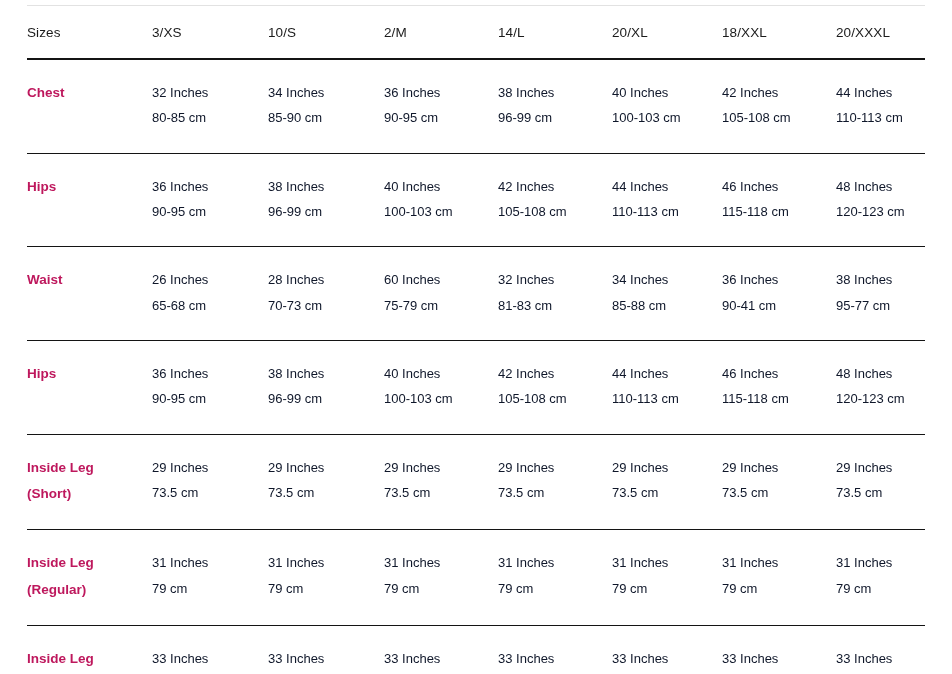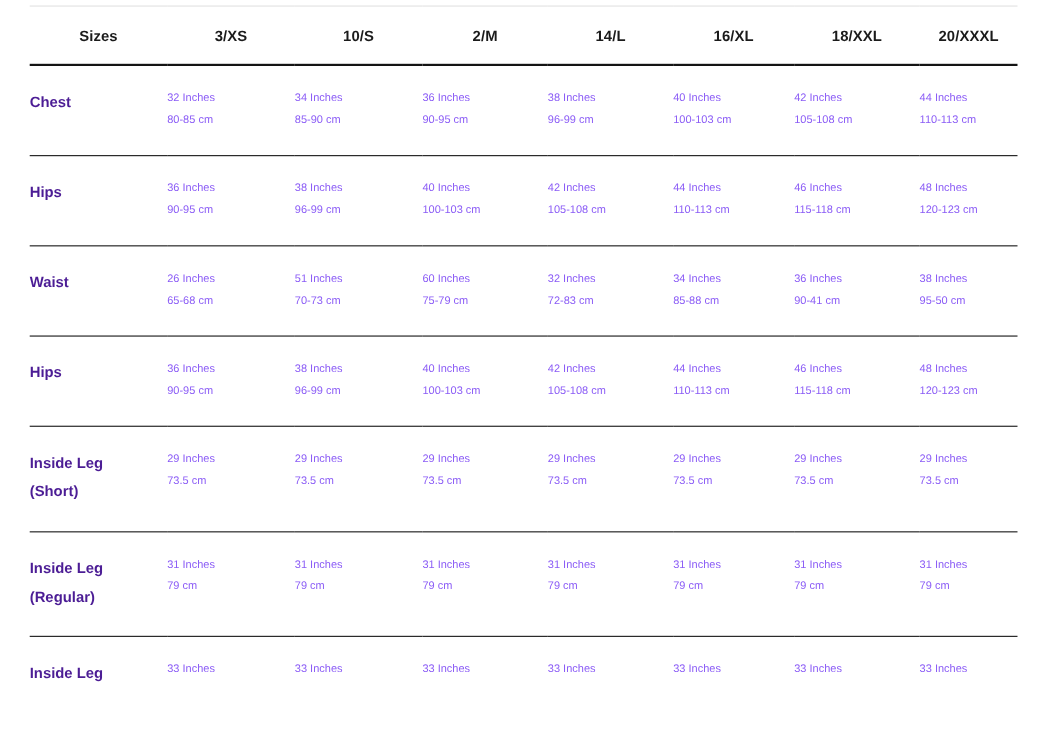--- a/index.html
+++ b/index.html
@@ -33,9 +33,9 @@
   table.size-table { border-top: 1px solid #e2e2e2; }
 
   thead th {
-    text-align: center;
+    text-align: left;
     font-size: 13.5px;
-    font-weight: bold;
+    font-weight: normal;
     color: #1b1b1b;
     letter-spacing: 0.1px;
     padding: 19px 0 18px 0;

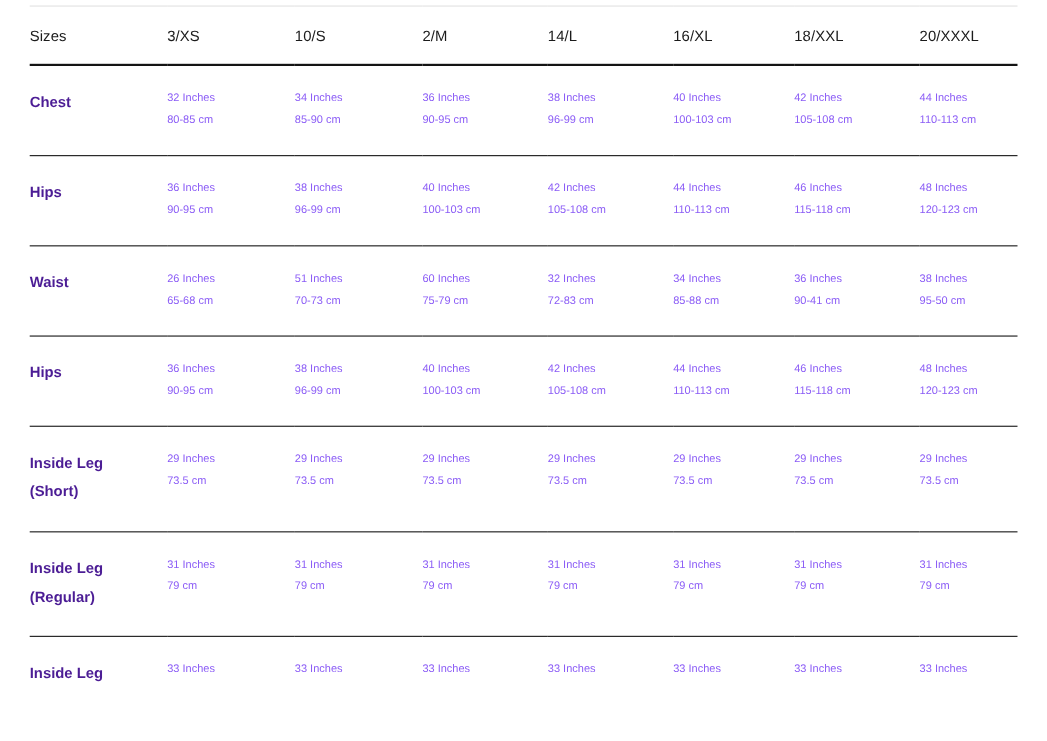--- a/index.html
+++ b/index.html
@@ -105,7 +105,7 @@
         <th>10/S</th>
         <th>2/M</th>
         <th>14/L</th>
-        <th>16/XL</th>
+        <th>20/XL</th>
         <th>18/XXL</th>
         <th>20/XXXL</th>
       </tr>

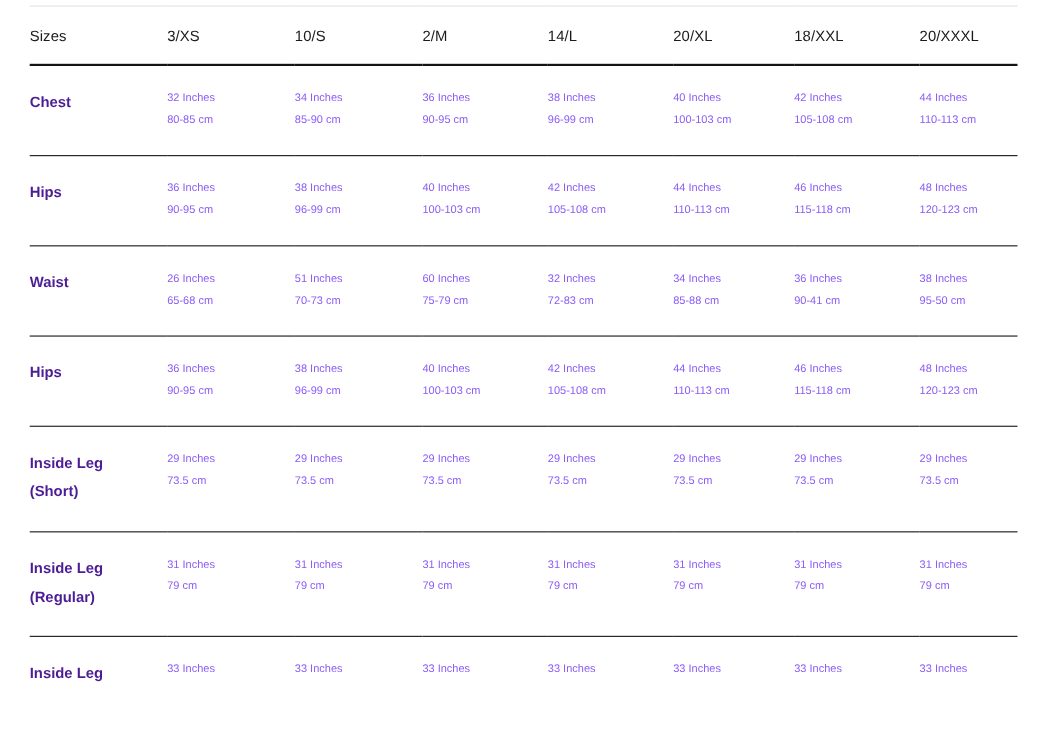--- a/index.html
+++ b/index.html
@@ -60,7 +60,7 @@
 
   td.row-label {
     font-weight: bold;
-    color: #4c1d95;
+    color: #be185d;
     font-size: 13.5px;
     line-height: 1.95;
   }

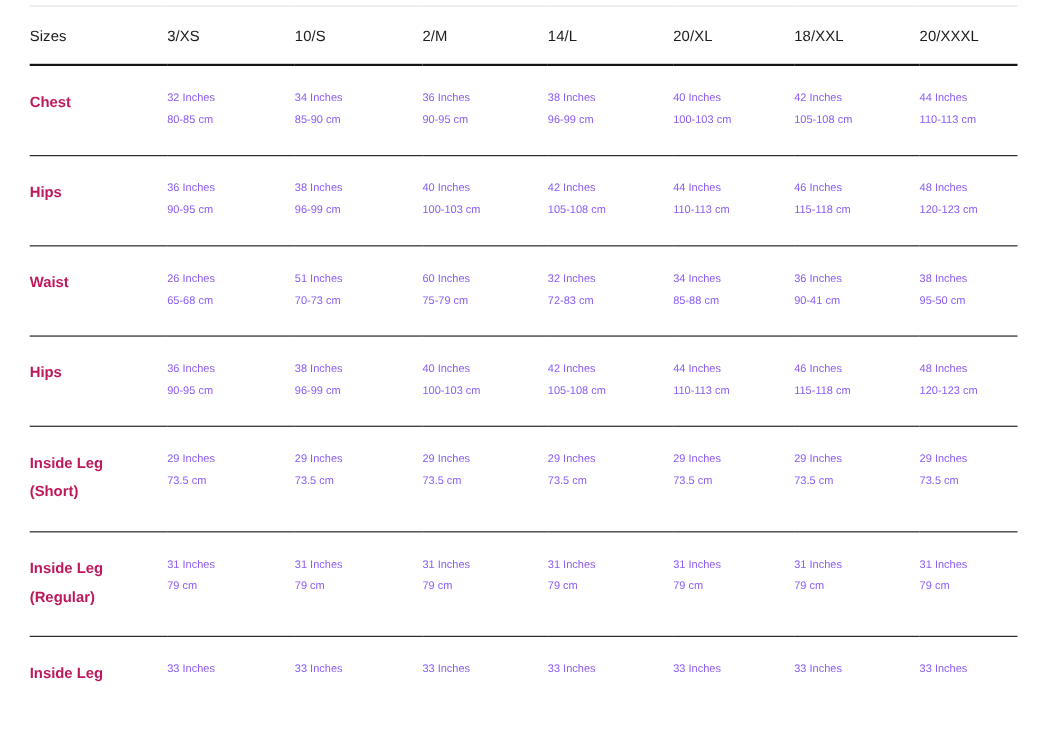--- a/index.html
+++ b/index.html
@@ -48,8 +48,8 @@
     vertical-align: top;
     padding: 20px 0 22px 0;
     border-bottom: 1.6px solid #141414;
-    font-size: 10px;
-    color: #8b5cf6;
+    font-size: 13px;
+    color: #0f172a;
     line-height: 1.95;
     white-space: nowrap;
   }

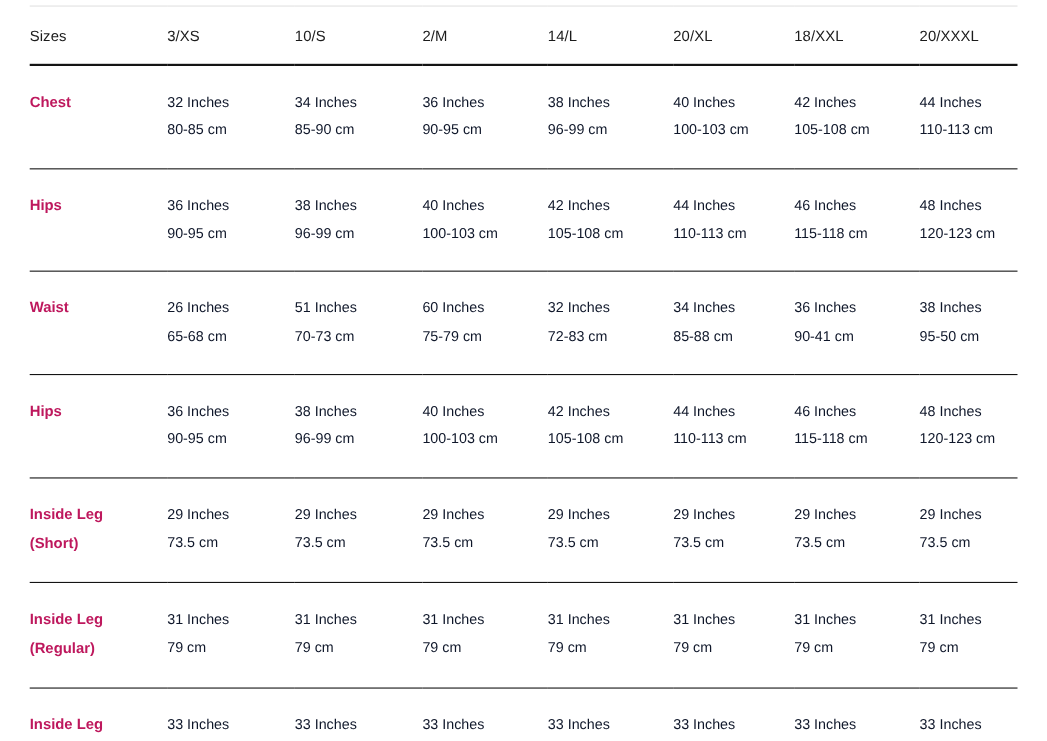--- a/index.html
+++ b/index.html
@@ -186,7 +186,7 @@
             <span class="val">65-68 cm</span>
           </td>
           <td class="cell">
-            <span class="val">51 Inches</span>
+            <span class="val">28 Inches</span>
             <span class="val">70-73 cm</span>
           </td>
           <td class="cell">

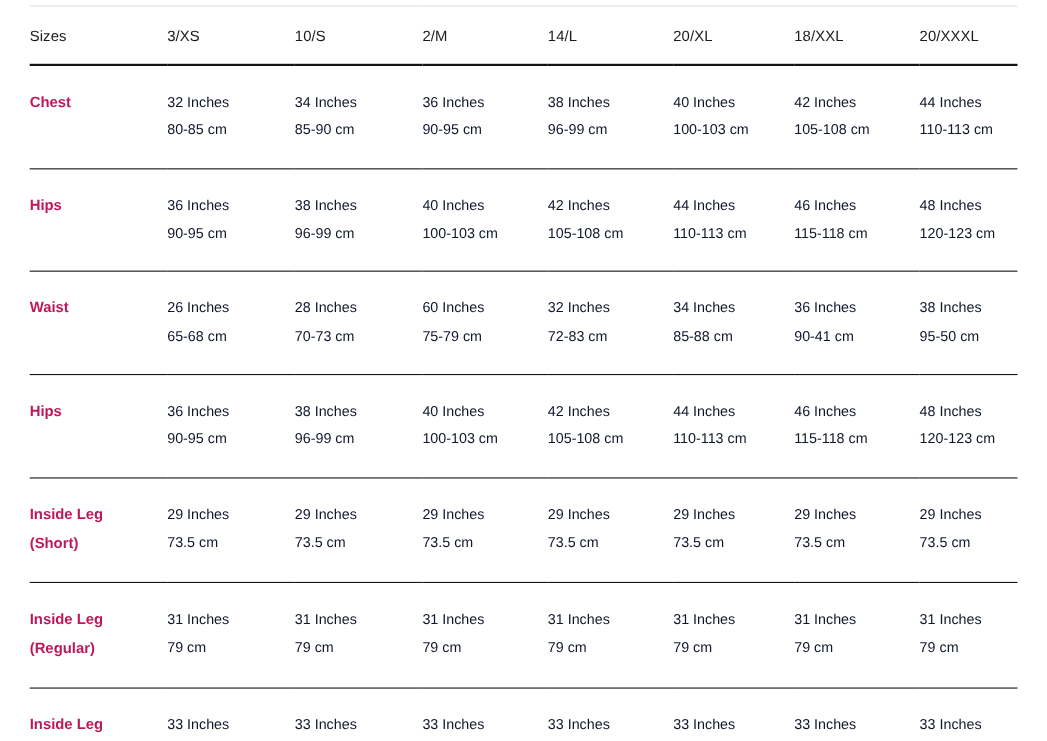--- a/index.html
+++ b/index.html
@@ -195,7 +195,7 @@
           </td>
           <td class="cell">
             <span class="val">32 Inches</span>
-            <span class="val">72-83 cm</span>
+            <span class="val">81-83 cm</span>
           </td>
           <td class="cell">
             <span class="val">34 Inches</span>

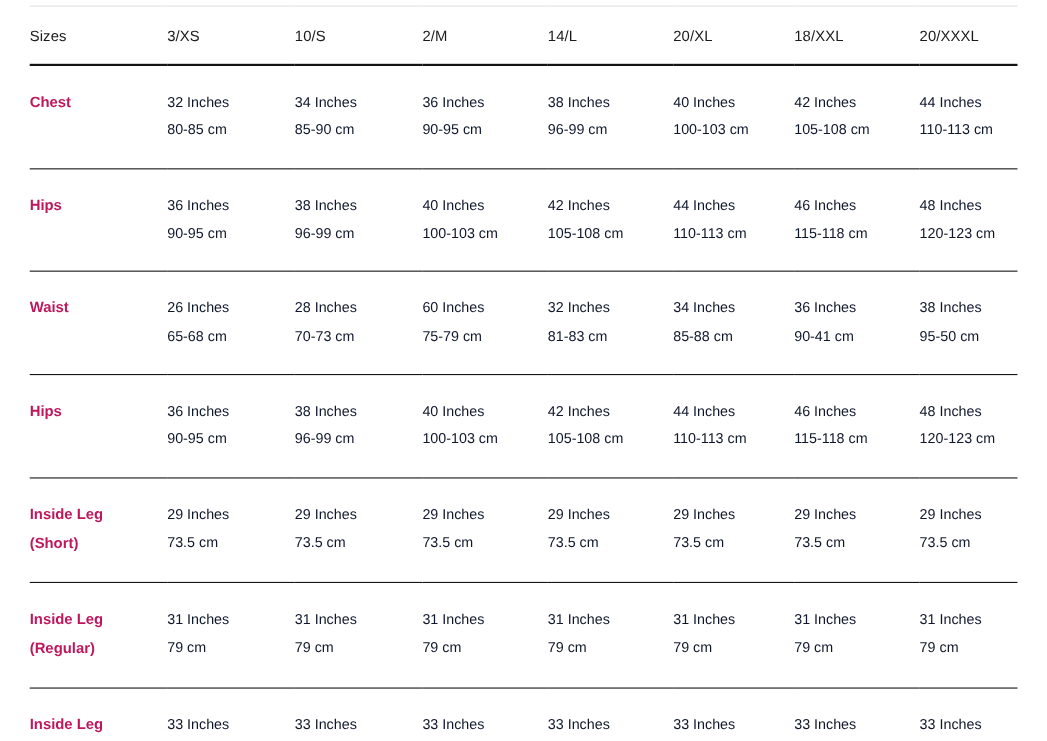--- a/index.html
+++ b/index.html
@@ -207,7 +207,7 @@
           </td>
           <td class="cell">
             <span class="val">38 Inches</span>
-            <span class="val">95-50 cm</span>
+            <span class="val">95-77 cm</span>
           </td>
         </tr>
         <tr>

